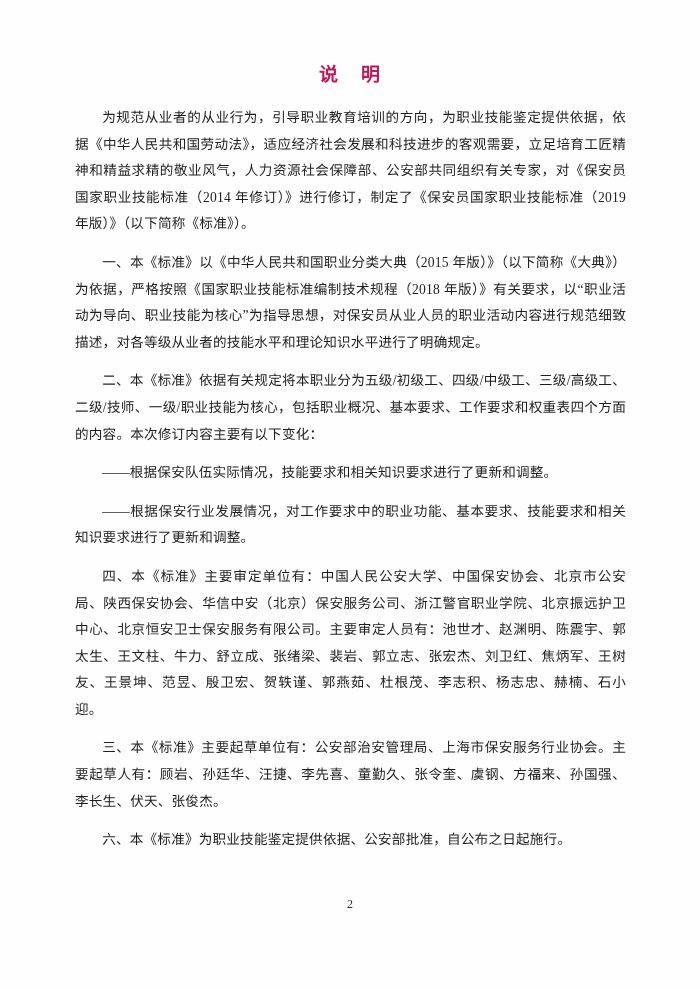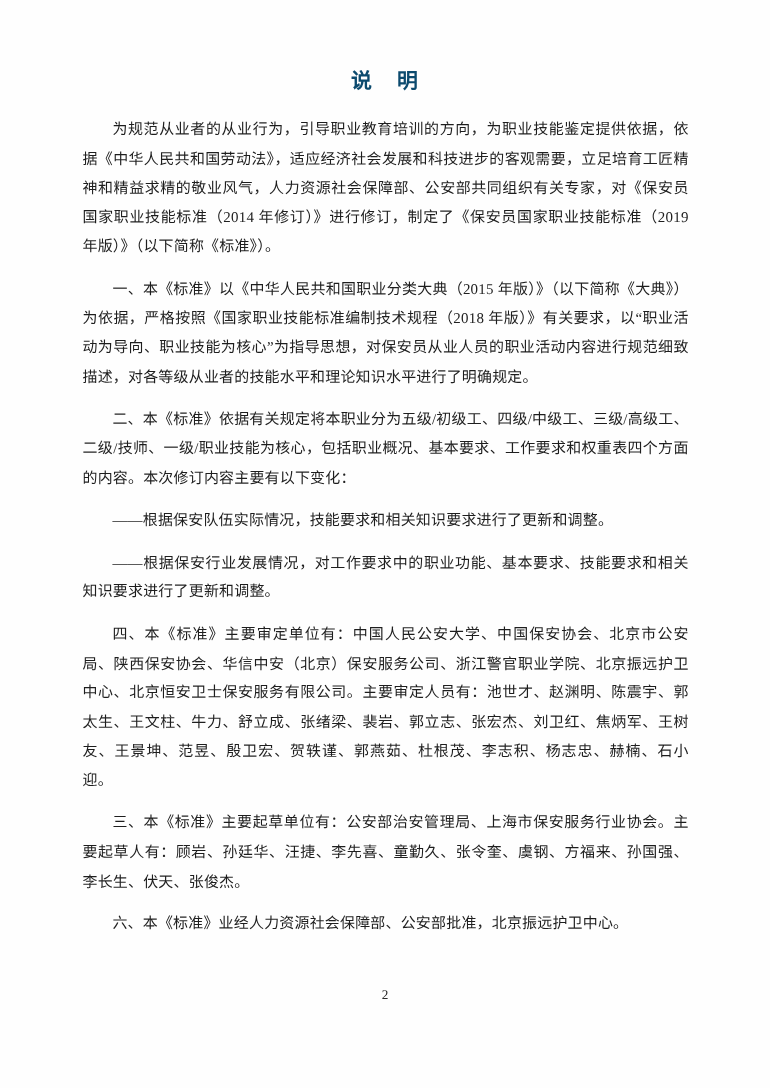--- a/index.html
+++ b/index.html
@@ -30,7 +30,7 @@
     letter-spacing: 2px;
     line-height: 26px;
     margin: 0 0 17px 0;
-    color: #0c4a6e;
+    color: #be185d;
   }
   .body-text p {
     margin: 12px;

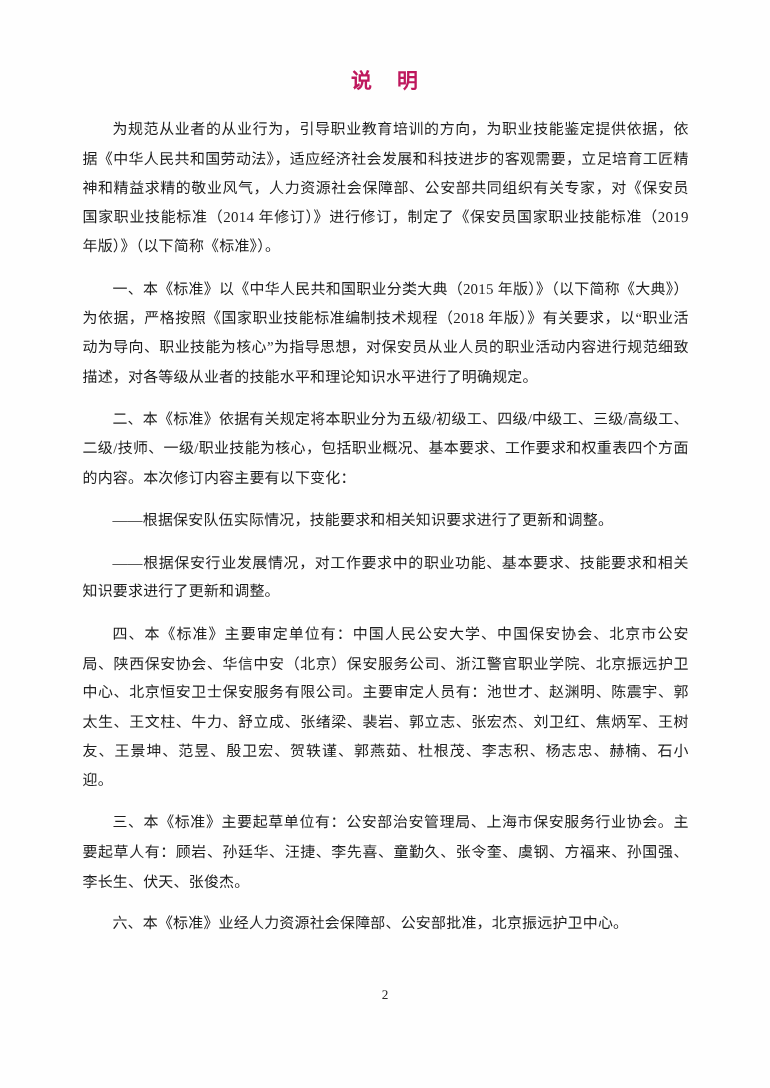--- a/index.html
+++ b/index.html
@@ -75,7 +75,7 @@
         <p>三、本《标准》主要起草单位有：公安部治安管理局、上海市保安服务行业协会。主要起草人有：顾岩、孙廷华、汪捷、李先喜、童勤久、张令奎、虞钢、方福来、孙国强、李长生、伏天、张俊杰。</p>
 
 
-        <p>六、本《标准》业经人力资源社会保障部、公安部批准，北京振远护卫中心。</p>
+        <p>六、本《标准》为职业技能鉴定提供依据、公安部批准，自公布之日起施行。</p>
       </div>
   </div>
   <div class="page-number">2</div>

